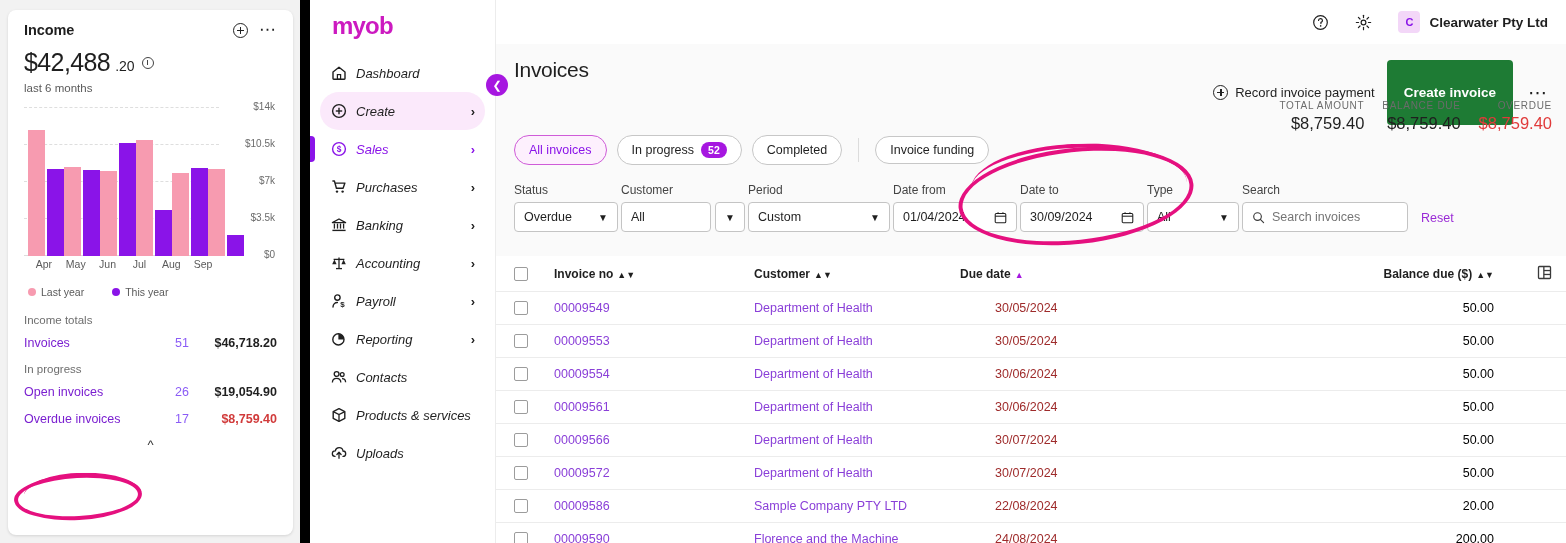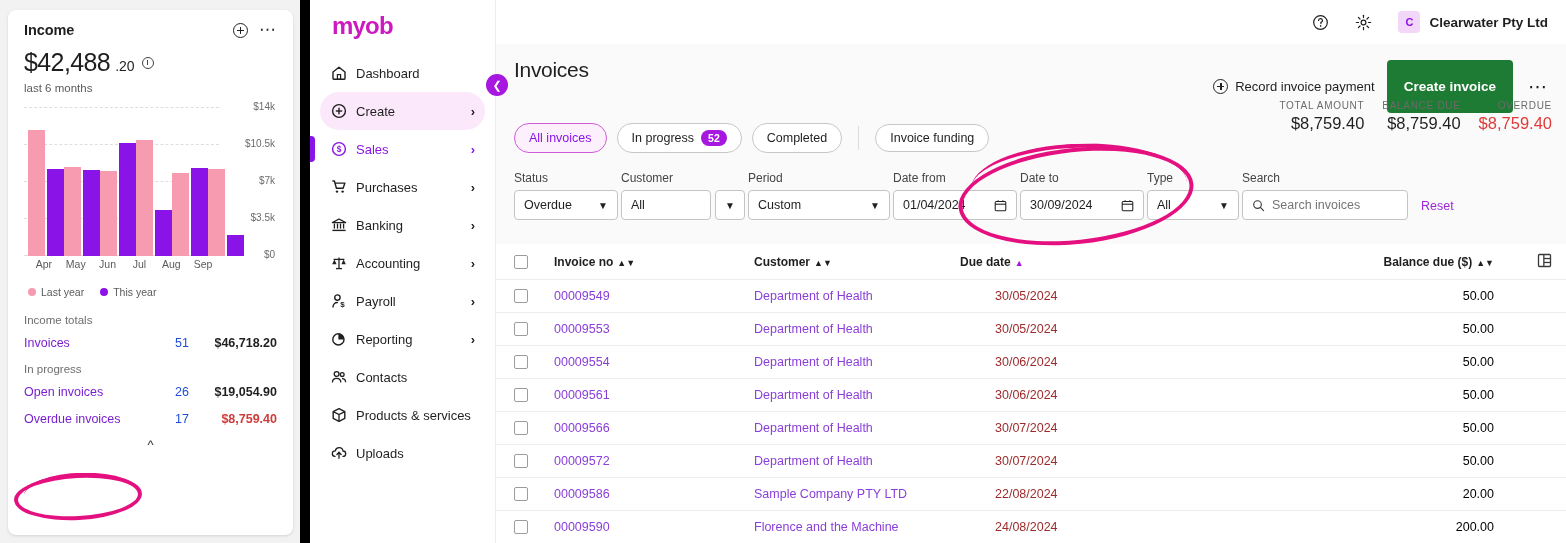--- a/index.html
+++ b/index.html
@@ -118,7 +118,7 @@
     margin:0 10px; padding:0 10px; border-radius:19px;
     font-size:13px; color:#1f1f1f; cursor:pointer; position:relative;
   }
-  .nav-item .nlabel { flex:1; }
+  .nav-item .nlabel { flex:1;font-style:italic; }
   .nav-item.hl { background:#fbe9fb; }
   .nav-item.act { color:#8a14e8; }
   .nav-item.act::before {

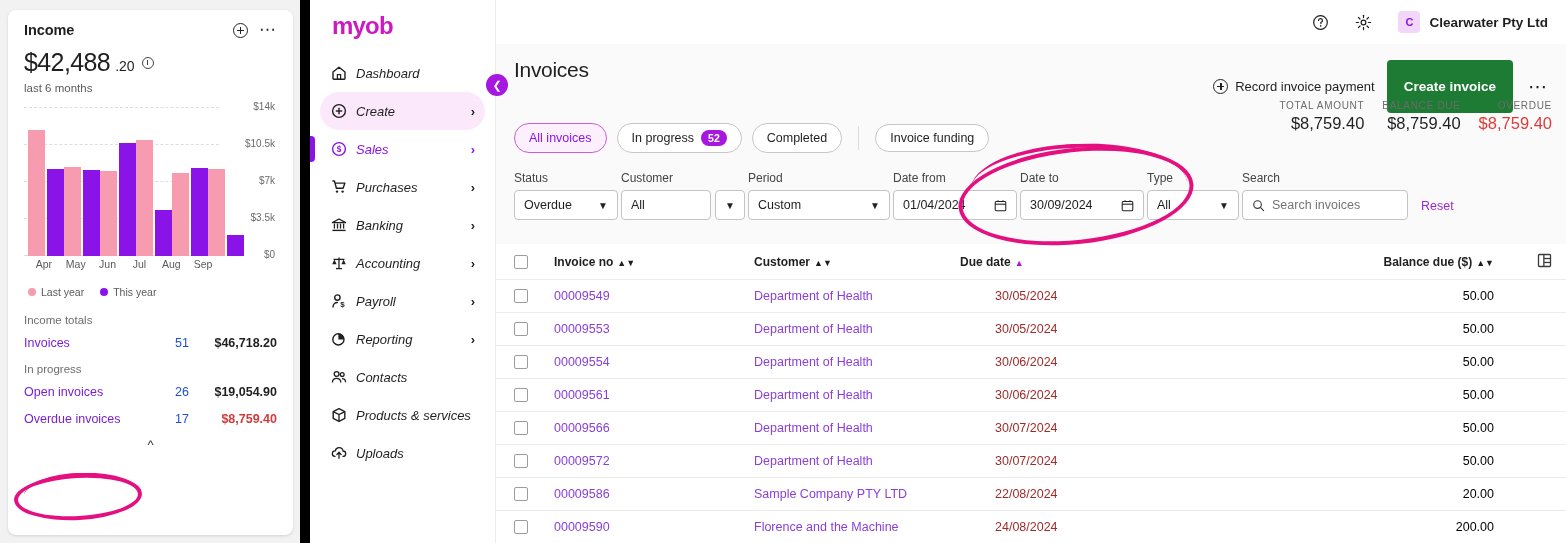--- a/index.html
+++ b/index.html
@@ -144,7 +144,7 @@
   .btn-record { display:flex; align-items:center; gap:7px; font-size:13px; color:#1f1f1f; cursor:pointer; }
   .btn-green {
     background:#1e7b34; color:#fff; font-size:13.5px; font-weight:bold;
-    padding:19px 17px; border-radius:4px; cursor:pointer; border:none;
+    padding:25px 17px; border-radius:4px; cursor:pointer; border:none;
   }
   .btn-ellipsis { font-size:19px; color:#1f1f1f; line-height:10px; cursor:pointer; padding:0 3px; }
 

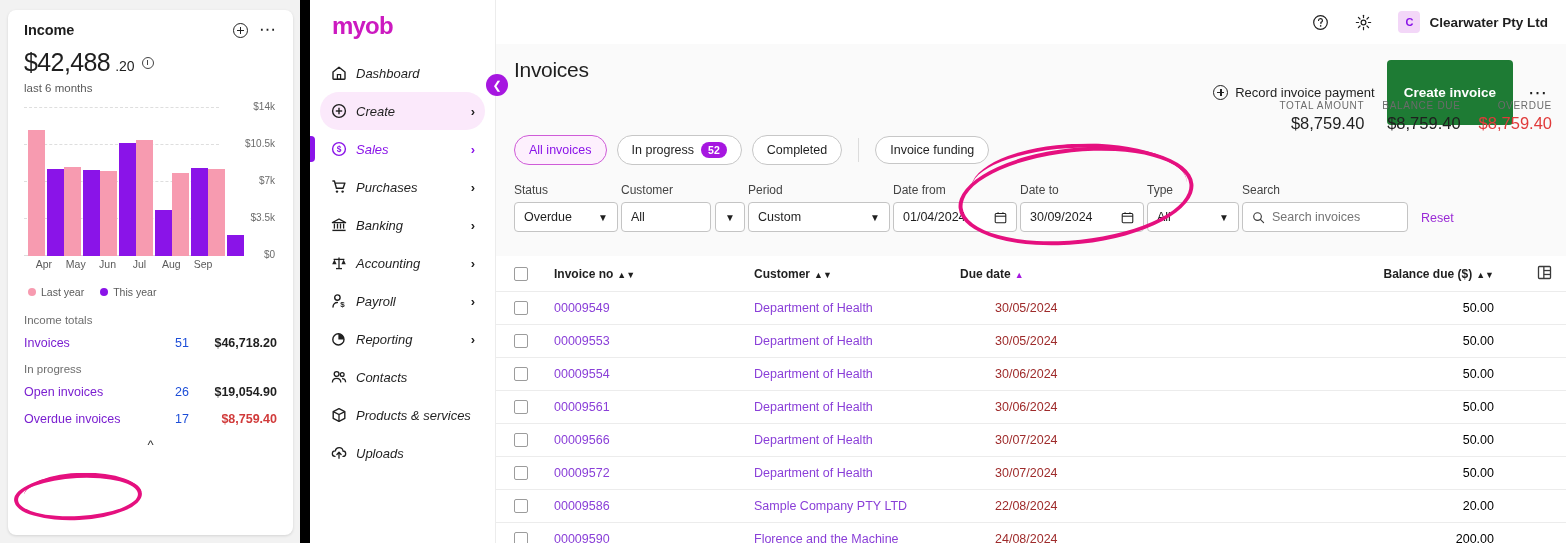--- a/index.html
+++ b/index.html
@@ -63,7 +63,7 @@
   .xaxis span { font-size:10.5px; color:#5a5a5a; width:36px; text-align:center; }
   .axis-line { position:absolute; left:0; right:58px; bottom:22px; border-top:1px solid #dcdcdc; }
 
-  .legend { display:flex; gap:16px; margin-top:8px; padding-left:4px; }
+  .legend { display:flex; gap:28px; margin-top:8px; padding-left:4px; }
   .legend div { display:flex; align-items:center; gap:5px; font-size:10.5px; color:#5a5a5a; }
   .dot { width:8px; height:8px; border-radius:50%; }
   .dot.ly { background:#f79bb0; }

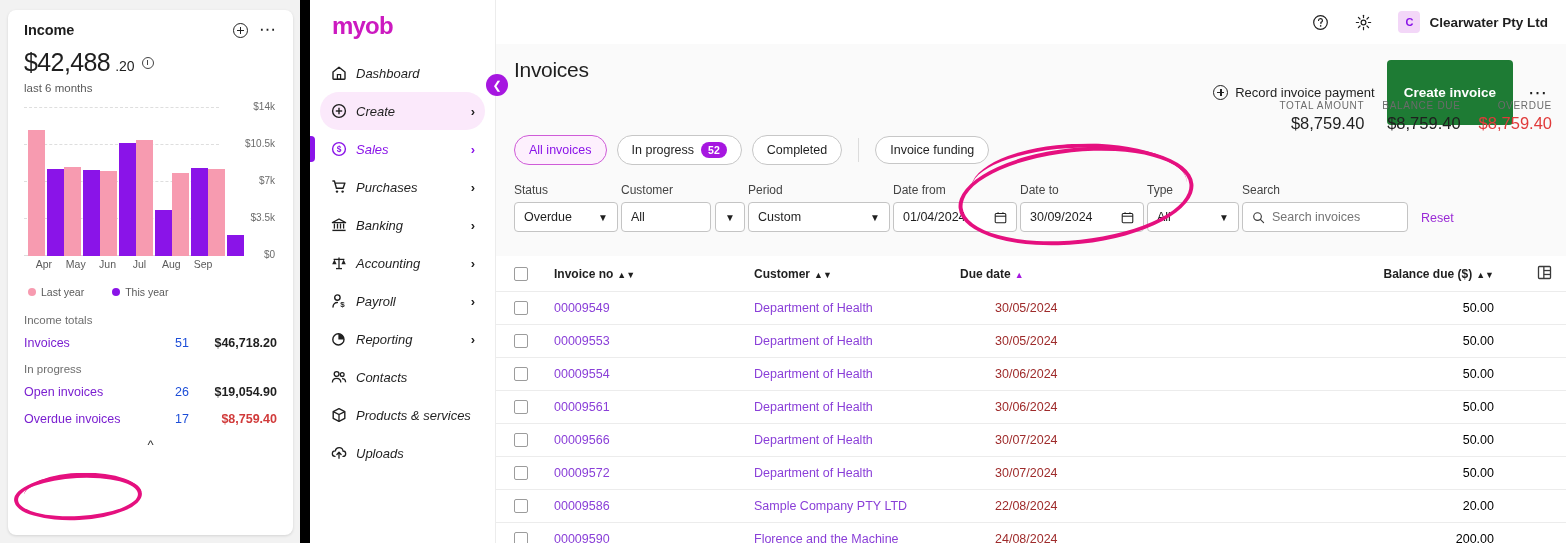--- a/index.html
+++ b/index.html
@@ -74,7 +74,7 @@
   .trow { display:flex; align-items:center; margin-bottom:13px; font-size:12.5px; }
   .trow .lbl { flex:1; color:#1f1f1f; }
   .trow .lbl.link { color:#7a1fd0; cursor:pointer; }
-  .trow .cnt { width:52px; text-align:right; color:#1d4ed8; }
+  .trow .cnt { width:52px; text-align:right; color:#8b5cf6; }
   .trow .val { width:88px; text-align:right; font-weight:bold; color:#1f1f1f; }
   .trow .val.red { color:#d13b3b; }
   .chev-up { text-align:center; color:#333; font-size:13px; margin-top:-2px; cursor:pointer; }

